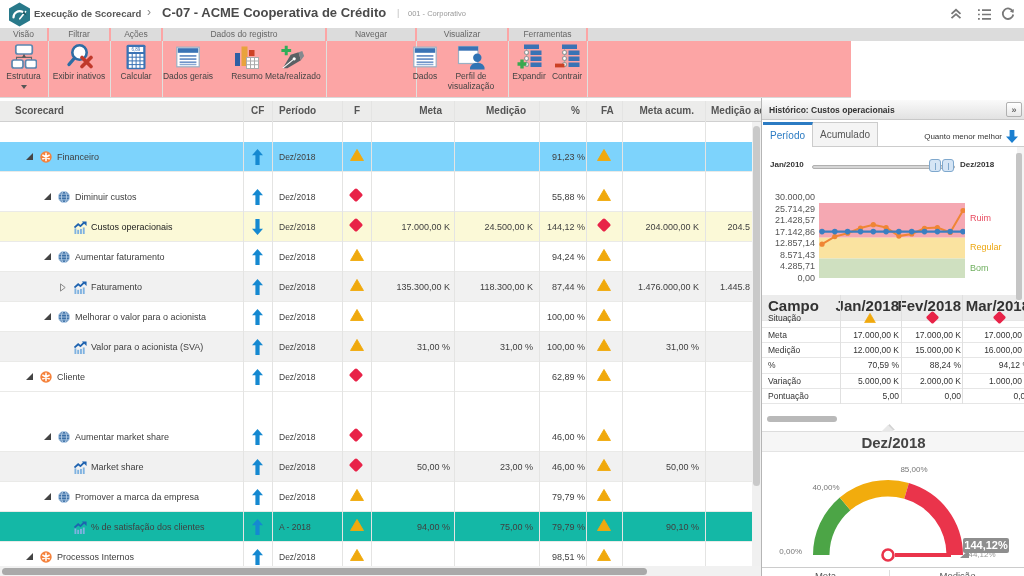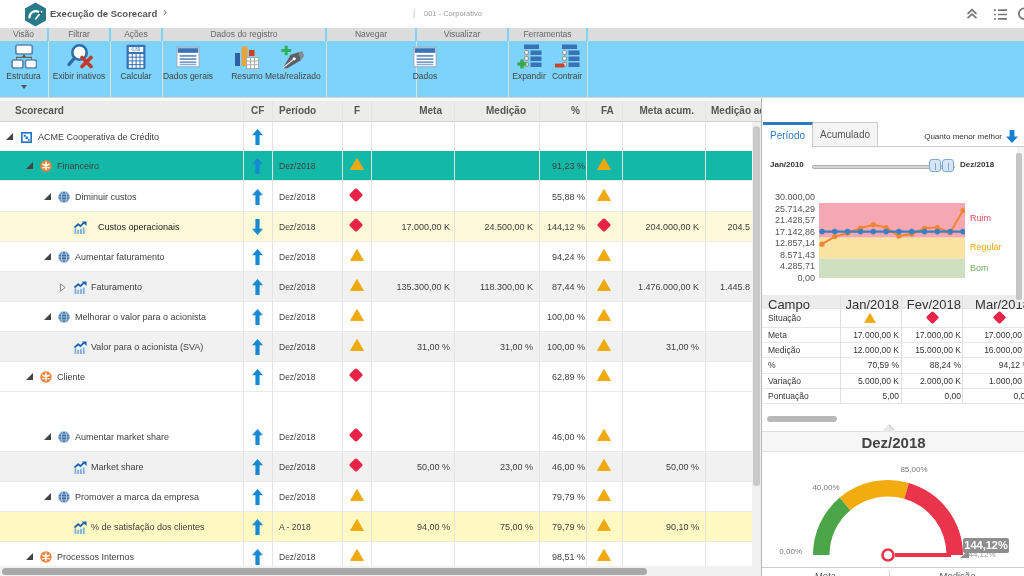--- a/index.html
+++ b/index.html
@@ -5,7 +5,7 @@
 html,body{width:1024px;height:576px;overflow:hidden}
 body{font-family:"Liberation Sans",sans-serif;position:relative;background:#fff;color:#444}
 .abs{position:absolute}
-#topbar{position:absolute;left:16px;top:0;width:932px;height:28px;background:#fff}
+#topbar{position:absolute;left:0;top:0;width:932px;height:28px;background:#fff}
 #crumb1{position:absolute;left:34px;top:8px;font-size:9.5px;font-weight:bold;color:#555}
 #crumbsep{position:absolute;left:147px;top:5px;font-size:12px;color:#888}
 #crumb2{position:absolute;left:162px;top:5px;font-size:13px;font-weight:bold;color:#4a4a4a}

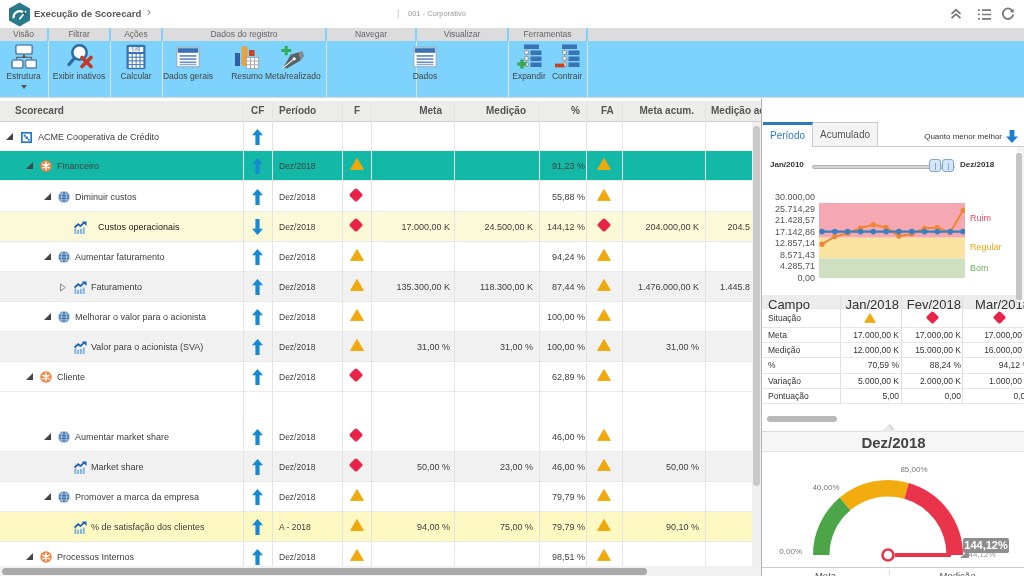--- a/index.html
+++ b/index.html
@@ -65,6 +65,7 @@
   </svg>
   <span id="crumb1">Execução de Scorecard</span>
   <span id="crumbsep">›</span>
+  <span id="crumb2">C-07 - ACME Cooperativa de Crédito</span>
   <span id="crumb3">|</span>
   <span id="crumb4">001 - Corporativo</span>
   <svg class="abs" style="left:950px;top:8px" width="12" height="12" viewBox="0 0 12 12">

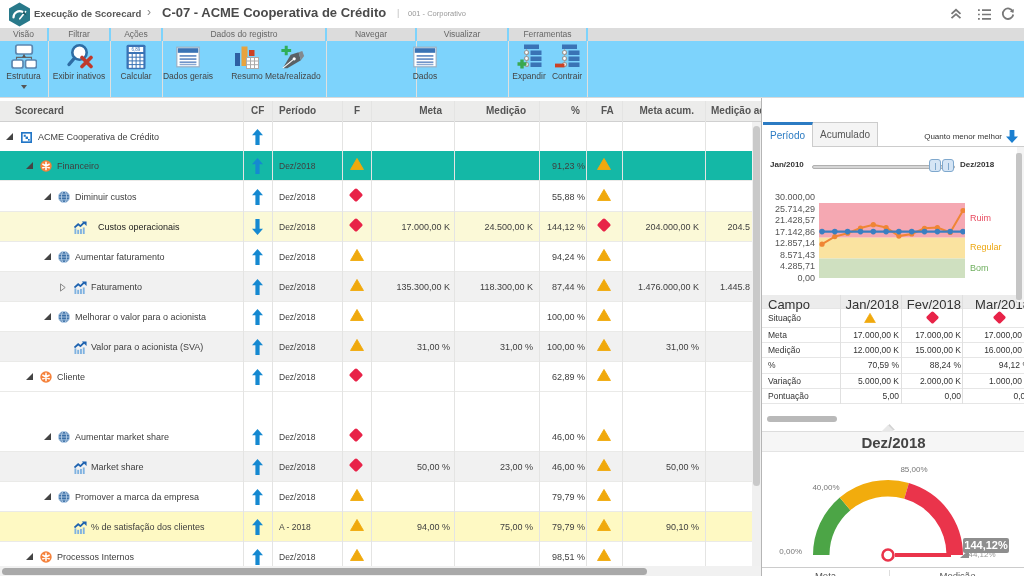--- a/index.html
+++ b/index.html
@@ -11,7 +11,7 @@
 #crumb2{position:absolute;left:162px;top:5px;font-size:13px;font-weight:bold;color:#4a4a4a}
 #crumb3{position:absolute;left:397px;top:8px;font-size:9px;color:#bbb}
 #crumb4{position:absolute;left:408px;top:9px;font-size:7.5px;color:#999}
-#ribbon{position:absolute;left:0;top:28px;width:1024px;height:70px;background:#7dd3fc;border-bottom:1px solid #d9d9d9}
+#ribbon{position:absolute;left:0;top:28px;width:851px;height:70px;background:#fca5a5;border-bottom:1px solid #d9d9d9}
 .glabel{position:absolute;top:0;height:13px;background:#dcdcdc;font-size:8.5px;color:#666;text-align:center;line-height:13px}
 .gsep{position:absolute;top:13px;height:56px;width:1px;background:#e0e0de}
 .rbtn{position:absolute;top:16px;text-align:center;font-size:8.5px;color:#444}

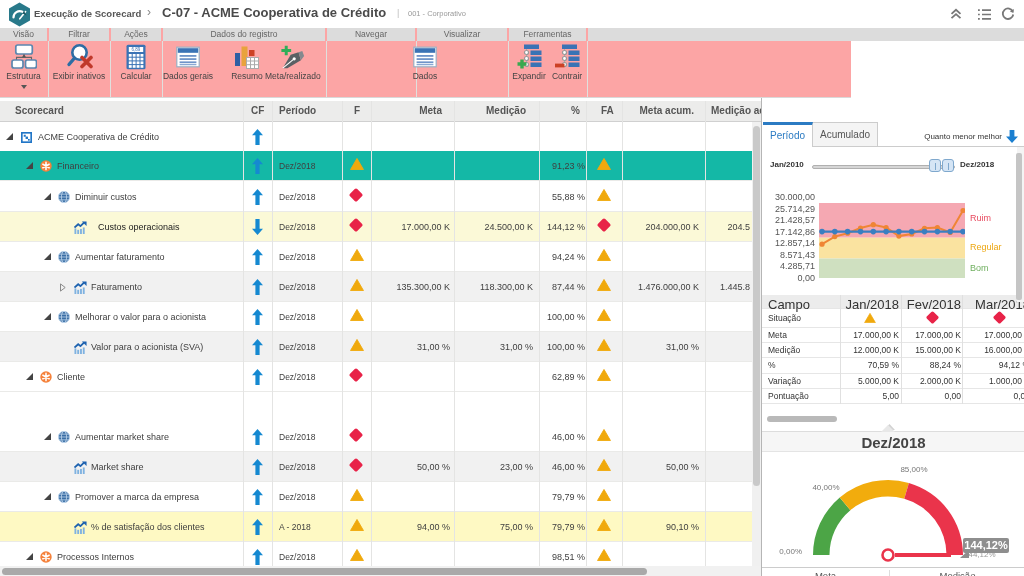--- a/index.html
+++ b/index.html
@@ -187,6 +187,15 @@
     </svg>
     <div class="lbl">Dados</div>
   </div>
+  <div class="rbtn" style="left:442px;width:58px">
+    <svg width="28" height="26" viewBox="0 0 28 26">
+      <rect x="1.5" y="2.5" width="19.5" height="17" fill="#fff" stroke="#9ab0c4" stroke-width="1.2"></rect>
+      <rect x="1.5" y="2.5" width="19.5" height="4.2" fill="#3a73b5"></rect>
+      <circle cx="20.3" cy="13.8" r="4.2" fill="#3173b4"></circle>
+      <path d="M13 25.5 Q13 18.8 20.3 18.8 Q27.6 18.8 27.6 25.5 Z" fill="#3173b4"></path>
+    </svg>
+    <div class="lbl">Perfil de<br>visualização</div>
+  </div>
   <div class="rbtn" style="left:509px;width:40px">
     <svg width="26" height="26" viewBox="0 0 26 26">
       <path d="M10.5 5 V20.5" stroke="#aaa" stroke-width="1" stroke-dasharray="1.5,1.5"></path>

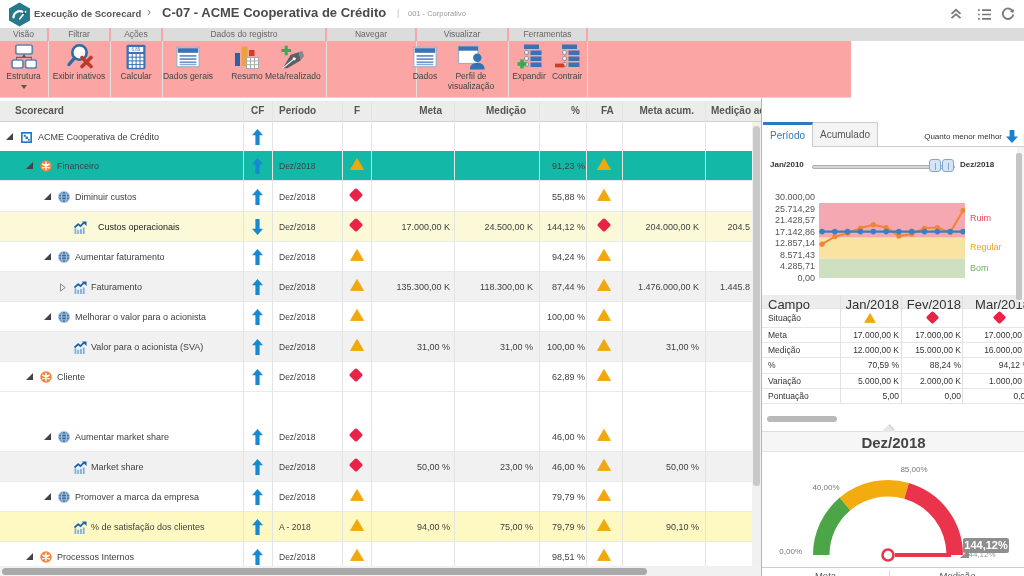--- a/index.html
+++ b/index.html
@@ -606,6 +606,10 @@
 <div id="hscroll"></div>
 <div id="hthumb"></div>
 <div id="panel">
+  <div id="phead">
+      <span style="position:absolute;left:7px;top:5px">Histórico: Custos operacionais</span>
+    <span id="pbtn">»</span>
+  </div>
   <div class="tab" id="tab1">Período</div>
   <div class="tab" id="tab2">Acumulado</div>
   <div id="tabline"></div>

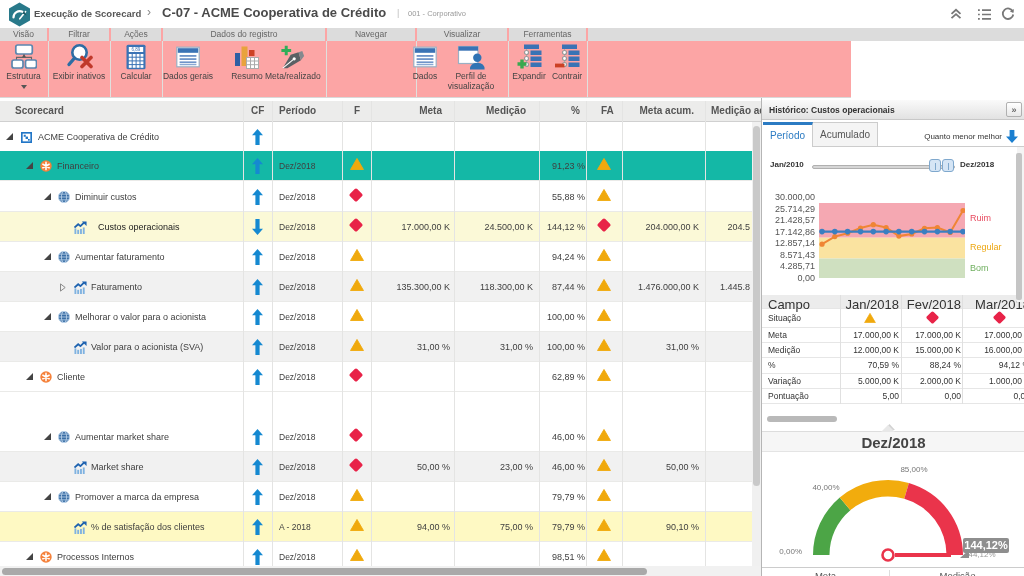--- a/index.html
+++ b/index.html
@@ -242,21 +242,6 @@
     <span class="hr" style="right:67px">Meta acum.</span>
     <span class="hc" style="left:711px">Medição ac</span>
   </div>
-  <div class="row" style="top:24px;background:#fff">
-      <svg class="abs" style="left:6px;top:11px" width="7" height="7" viewBox="0 0 7 7">
-        <path d="M7 0 V7 H0 Z" fill="#444"></path>
-      </svg>
-      <svg class="abs" style="left:21px;top:10px" width="11" height="11" viewBox="0 0 12 12">
-        <rect x="0.9" y="0.9" width="10.2" height="10.2" fill="none" stroke="#2176c7" stroke-width="1.8"></rect>
-        <rect x="3" y="3" width="2.2" height="2.2" fill="#2176c7"></rect>
-        <rect x="5" y="5" width="2.6" height="2.6" fill="#2176c7"></rect>
-        <rect x="7.6" y="7.6" width="1.9" height="1.9" fill="#2176c7"></rect>
-      </svg>
-      <span class="name" style="left:38px;color:#404040">ACME Cooperativa de Crédito</span>
-      <svg class="abs" style="left:252.0px;top:6.5px" width="11" height="16" viewBox="0 0 11 16">
-        <path d="M5.5 0 L11 6.3 H7.6 V16 H3.4 V6.3 H0 Z" fill="#1589d1"></path>
-      </svg>
-    </div>
 <div class="row" style="top:53px;background:#14b8a6">
       <svg class="abs" style="left:26px;top:11px" width="7" height="7" viewBox="0 0 7 7">
         <path d="M7 0 V7 H0 Z" fill="#444"></path>

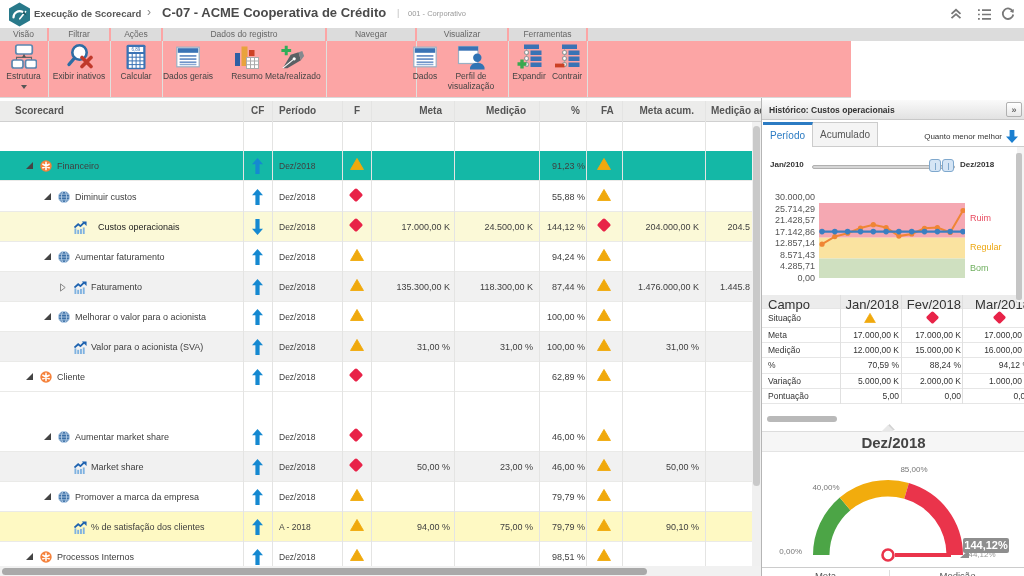--- a/index.html
+++ b/index.html
@@ -242,7 +242,7 @@
     <span class="hr" style="right:67px">Meta acum.</span>
     <span class="hc" style="left:711px">Medição ac</span>
   </div>
-<div class="row" style="top:53px;background:#14b8a6">
+<div class="row" style="top:44px;background:#7dd3fc">
       <svg class="abs" style="left:26px;top:11px" width="7" height="7" viewBox="0 0 7 7">
         <path d="M7 0 V7 H0 Z" fill="#444"></path>
       </svg>

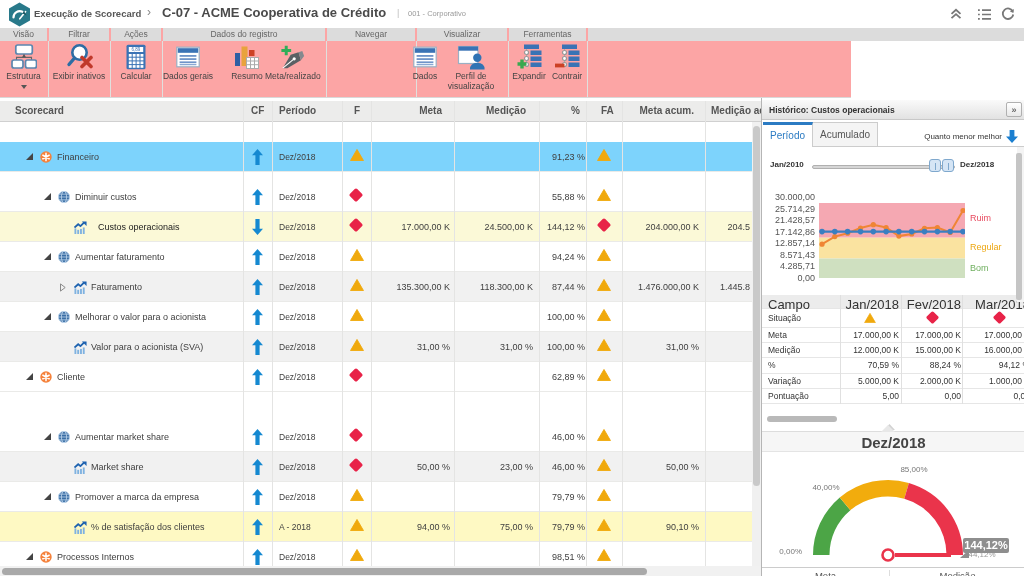--- a/index.html
+++ b/index.html
@@ -301,7 +301,7 @@
         <path d="M0.5 7 L4.5 3.5 L7 5.5 L11 1.5" fill="none" stroke="#1e63b0" stroke-width="2"></path>
         <path d="M8.5 0.5 H13.5 V5.5 Z" fill="#1e63b0"></path>
       </svg>
-      <span class="name" style="left:98px;color:#222">Custos operacionais</span>
+      <span class="name" style="left:91px;color:#222">Custos operacionais</span>
       <svg class="abs" style="left:252.0px;top:6.5px" width="11" height="16" viewBox="0 0 11 16">
         <path d="M5.5 0 L11 6.3 H7.6 V16 H3.4 V6.3 H0 Z" fill="#1589d1" transform="rotate(180 5.5 8)"></path>
       </svg>

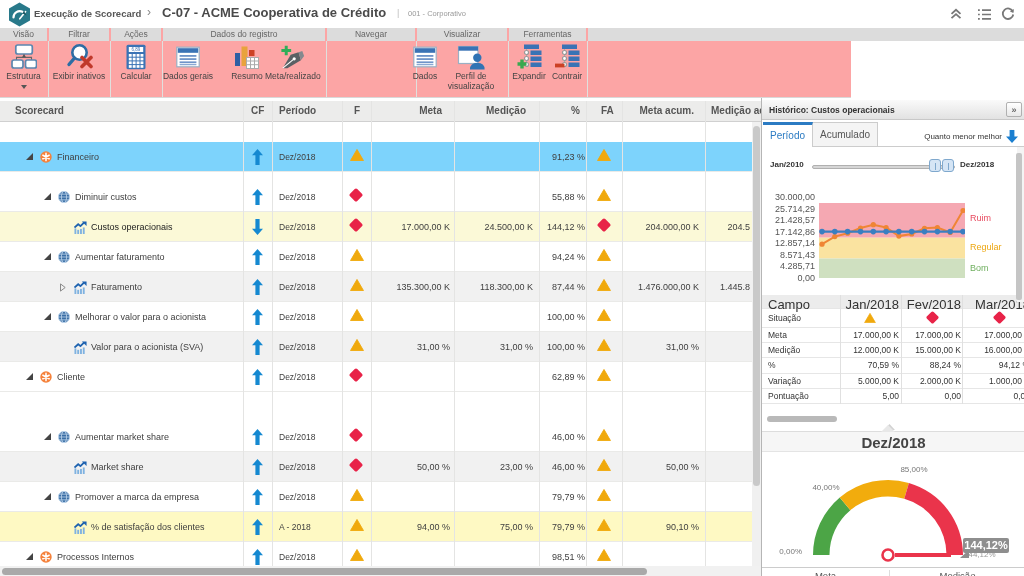--- a/index.html
+++ b/index.html
@@ -654,7 +654,7 @@
 <div class="blab" style="left:208px;top:144px;color:#eda712">Regular</div>
 <div class="blab" style="left:208px;top:165px;color:#6faf5f">Bom</div>
   <div id="mtab">
-      <div class="mrow" style="top:0px;height:14px;background:#ececec;font-weight:normal;font-size:13px">
+      <div class="mrow" style="top:0px;height:26px;background:#ececec;font-weight:bold;font-size:15px">
         <span style="left:6px;top:2px">Campo</span>
         <span style="right:126px;top:2px">Jan/2018</span>
         <span style="right:64px;top:2px">Fev/2018</span>

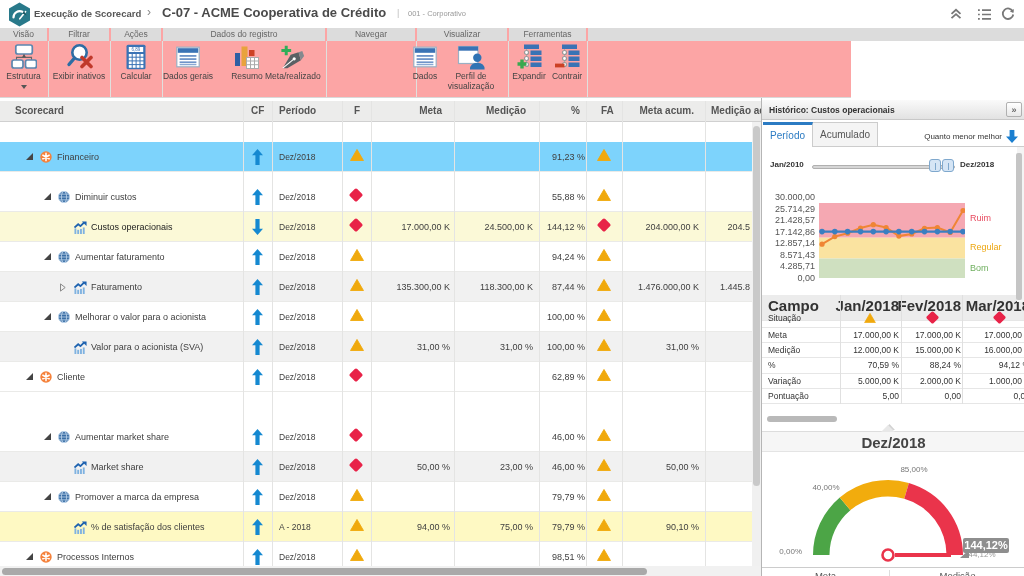--- a/index.html
+++ b/index.html
@@ -526,7 +526,7 @@
         <path d="M7.5 0.5 L14.5 12.5 H0.5 Z" fill="#f0a90d" stroke="#f0a90d" stroke-width="1" stroke-linejoin="round"></path>
       </svg>
     </div>
-<div class="row" style="top:414px;background:#fef9c3">
+<div class="row" style="top:414px;background:#14b8a6">
       <svg class="abs" style="left:74px;top:9px" width="13" height="13" viewBox="0 0 14 14">
         <g fill="#7fb2e0">
           <rect x="0.5" y="8" width="2" height="6"></rect>

